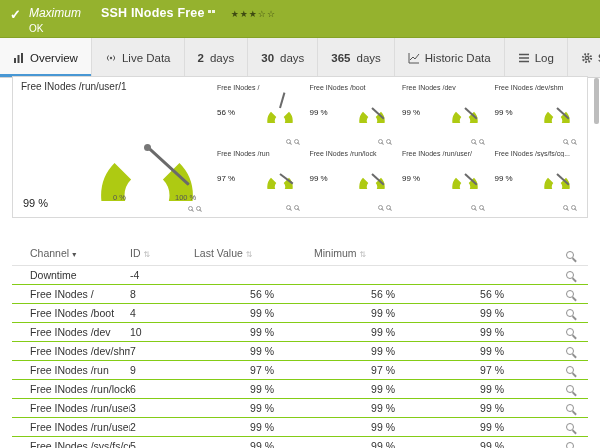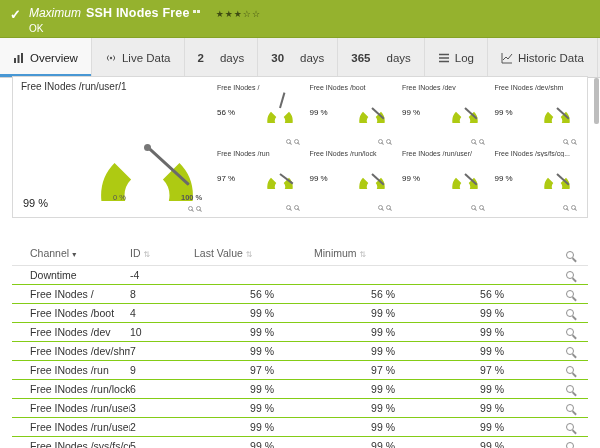--- a/index.html
+++ b/index.html
@@ -19,7 +19,7 @@
   .chk { font-size:13px; font-weight:bold; margin:1px 8px 0 0; }
   .titleline { display:flex; align-items:baseline; }
   .kind { font-style:italic; font-size:12px; margin-right:5px; font-weight:400; }
-  .sname { font-size:12.5px; font-weight:700; letter-spacing:.2px; }
+  .sname { font-size:12.5px; font-weight:700; letter-spacing:.2px;margin-left:15px; }
   .badge { margin-left:3px; display:inline-flex; gap:1px; position:relative; top:-4px; }
   .badge i { width:3px; height:3px; background:rgba(255,255,255,.85); display:inline-block; }
   .stars { margin-left:16px; font-size:9px; color:#3e4a12; letter-spacing:1px; cursor:pointer; }

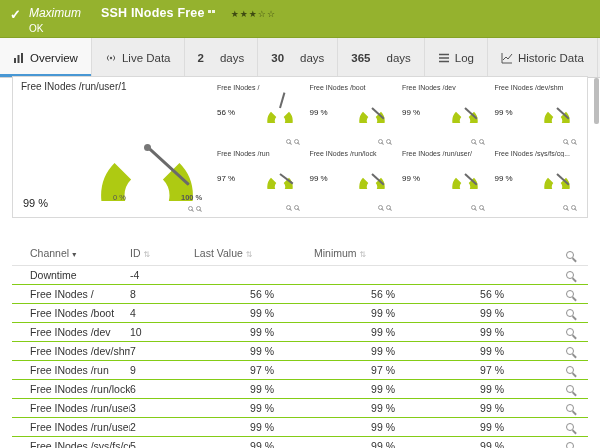--- a/index.html
+++ b/index.html
@@ -33,7 +33,7 @@
   }
   .tab.active { background:#f8f8f8; box-shadow:inset 0 -3px 0 var(--tab-accent,#4897d4); color:#222; }
   .tab b { font-weight:700; }
-  .unit { margin-left:11px; }
+  .unit { margin-left:1px; }
   .ticon svg { display:block; }
 
   

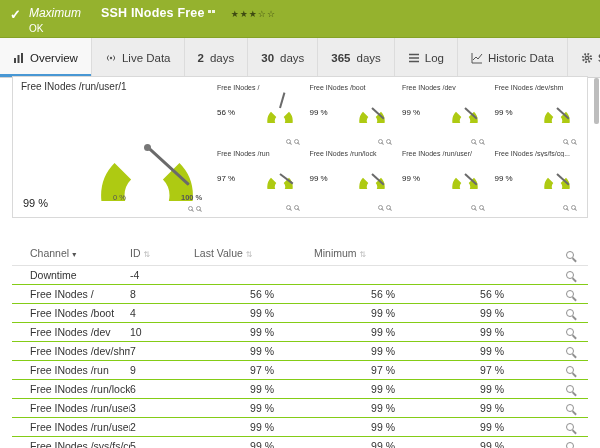--- a/index.html
+++ b/index.html
@@ -142,20 +142,20 @@
   <div class="tab">
     <span class="ticon">
       <svg width="12" height="12" viewBox="0 0 12 12">
-          <path d="M1 2.5h10M1 6h10M1 9.5h10" stroke="#555" stroke-width="1.4"></path>
-        </svg>
-    </span>
-    <span>Log</span>
-  </div>
-  <div class="tab">
-    <span class="ticon">
-      <svg width="12" height="12" viewBox="0 0 12 12">
           <path d="M1 11V1" stroke="#555"></path>
           <path d="M1 11h10" stroke="#555"></path>
           <path d="M2 8l3-3 2 2 4-5" stroke="#555" fill="none"></path>
         </svg>
     </span>
     <span>Historic Data</span>
+  </div>
+  <div class="tab">
+    <span class="ticon">
+      <svg width="12" height="12" viewBox="0 0 12 12">
+          <path d="M1 2.5h10M1 6h10M1 9.5h10" stroke="#555" stroke-width="1.4"></path>
+        </svg>
+    </span>
+    <span>Log</span>
   </div>
   <div class="tab">
     <span class="ticon">

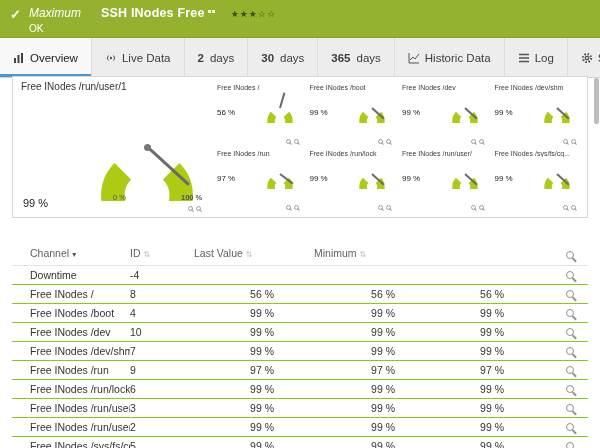--- a/index.html
+++ b/index.html
@@ -51,7 +51,7 @@
   .hub { position:absolute; left:50%; top:50%; width:7px; height:7px; margin:-3.5px; background:#777; border-radius:50%; }
   .bt-value { position:absolute; left:2px; bottom:4px; font-size:11px; color:#222; }
   .scale { position:absolute; font-size:7.5px; color:#555; top:112px; }
-  .scale.min { left:92px; } .scale.max { left:160px;font-weight:bold; }
+  .scale.min { left:92px; } .scale.max { left:154px; }
 
   .small-grid {
     position:absolute; left:200px; top:4px; right:4px; bottom:4px;

